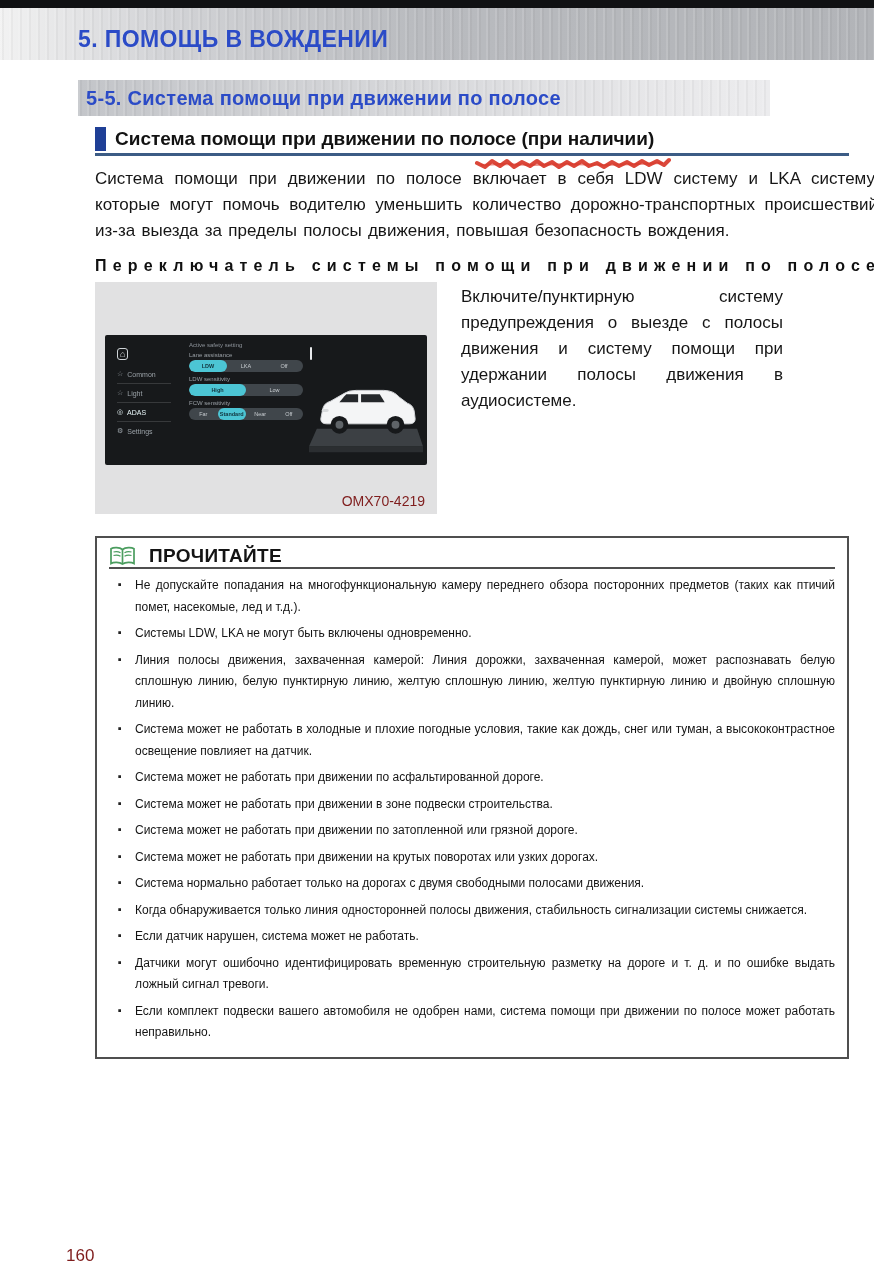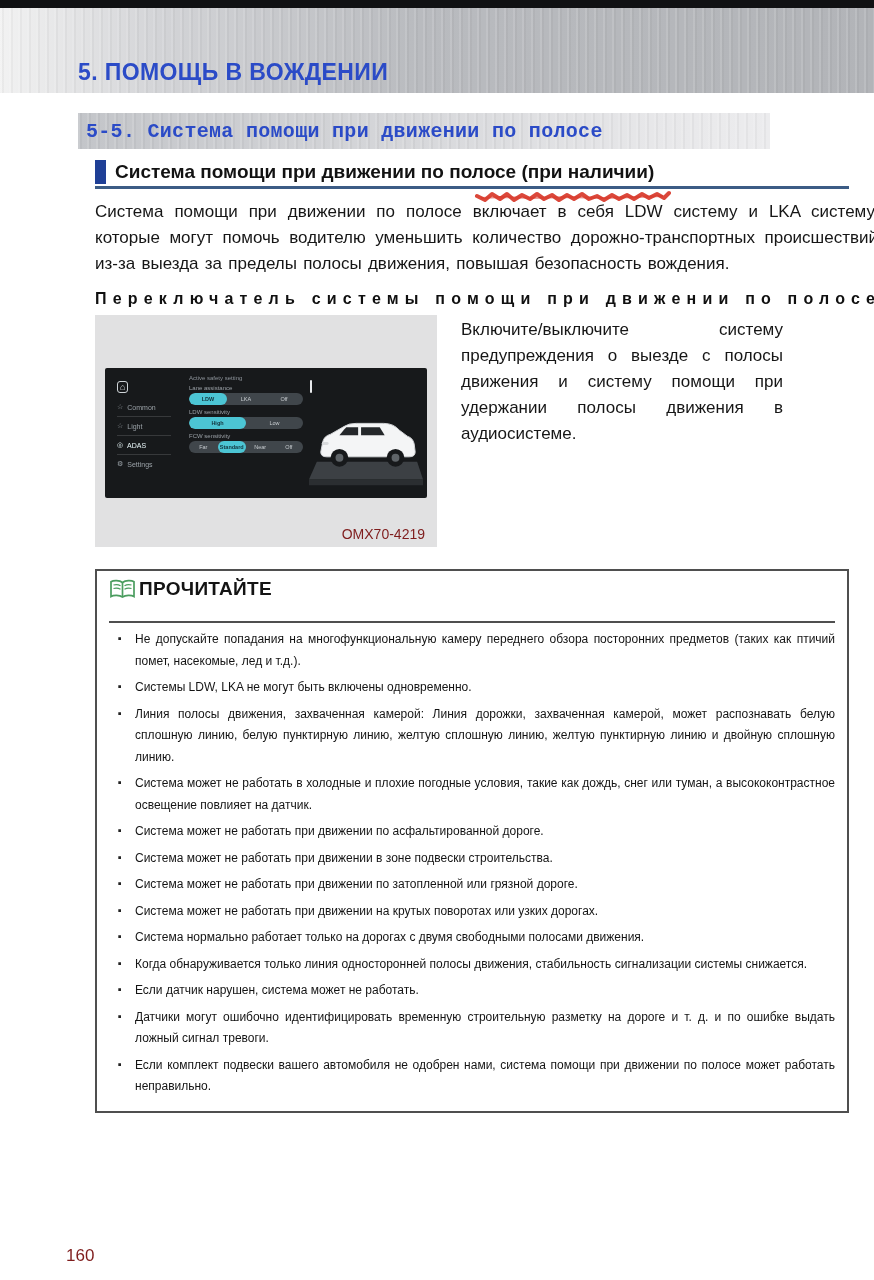--- a/index.html
+++ b/index.html
@@ -10,7 +10,7 @@
   .top-strip{height:8px;background:#101113;}
 
   
-  .chapter-band{position:relative;height:85px;background:linear-gradient(90deg,#f2f2f2 0,#d3d4d7 18%,#b9bbbf 48%,#b2b4b8 100%);display:flex;align-items:flex-end;padding:0 8px 7px 78px;box-sizing:border-box;}
+  .chapter-band{position:relative;height:52px;background:linear-gradient(90deg,#f2f2f2 0,#d3d4d7 18%,#b9bbbf 48%,#b2b4b8 100%);display:flex;align-items:flex-end;padding:0 8px 7px 78px;box-sizing:border-box;}
   .striped::after{content:"";position:absolute;inset:0;background:repeating-linear-gradient(90deg,rgba(255,255,255,.12) 0 2px,rgba(0,0,0,.035) 2px 4px,rgba(0,0,0,0) 4px 9px);pointer-events:none;}
   .chapter-title{position:relative;z-index:1;font-size:23px;font-weight:600;color:var(--heading-blue,#2b4bc7);letter-spacing:.4px;}
 

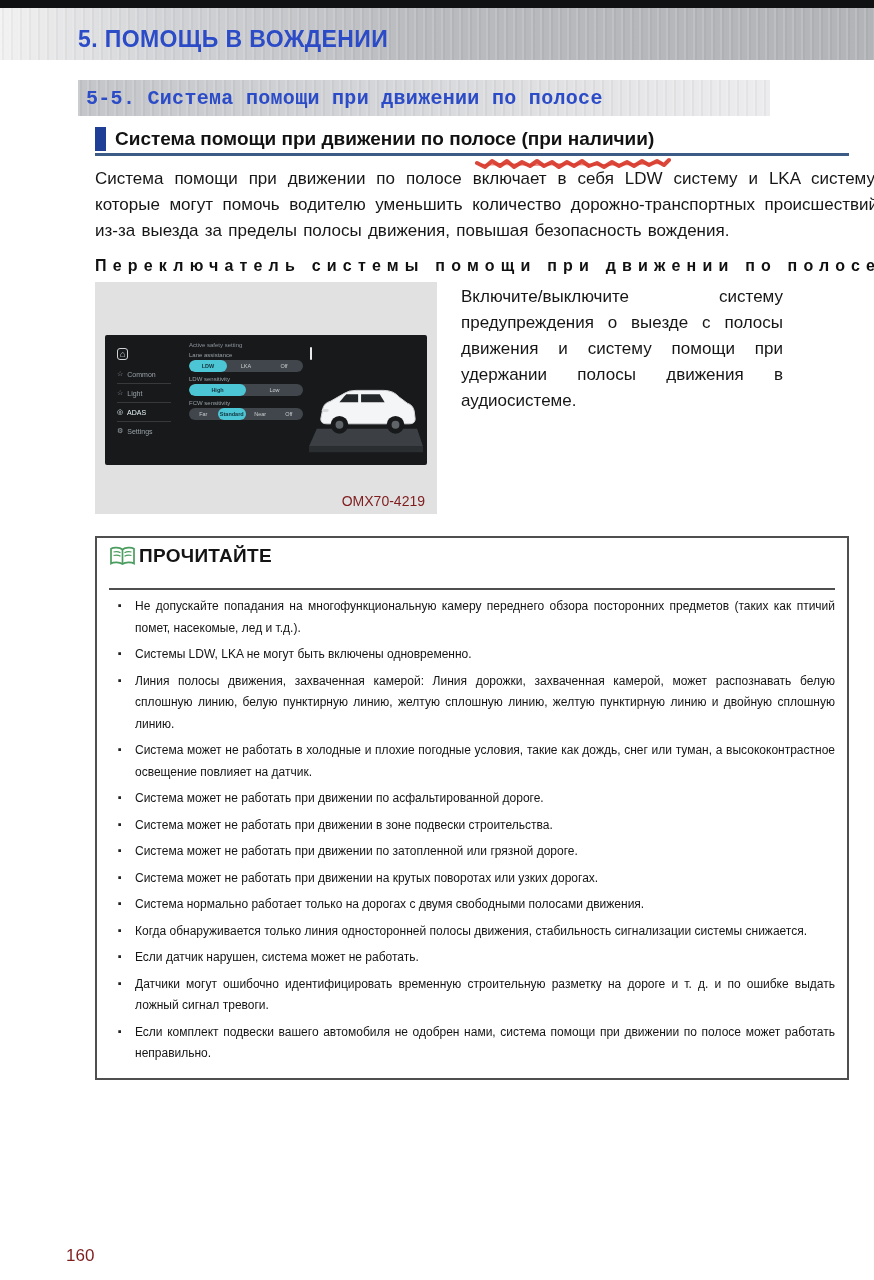--- a/index.html
+++ b/index.html
@@ -15,7 +15,7 @@
   .chapter-title{position:relative;z-index:1;font-size:23px;font-weight:600;color:var(--heading-blue,#2b4bc7);letter-spacing:.4px;}
 
   
-  .section-bar{position:relative;margin:20px 0 0 78px;width:692px;height:36px;background:linear-gradient(90deg,#c3c5c9,#d5d6d9 45%,#e8e8ea 85%,#ececee);display:flex;align-items:center;padding-left:8px;box-sizing:border-box;font-family:Liberation Mono, monospace;}
+  .section-bar{position:relative;margin:20px 0 0 78px;width:692px;height:36px;background:linear-gradient(90deg,#c3c5c9,#d5d6d9 45%,#e8e8ea 85%,#ececee);display:flex;align-items:center;padding-left:8px;box-sizing:border-box;}
   .section-title{position:relative;z-index:1;font-size:20px;font-weight:600;color:var(--heading-blue,#2b4bc7);letter-spacing:.3px;}
 
   .content{margin-left:95px;width:783px;}

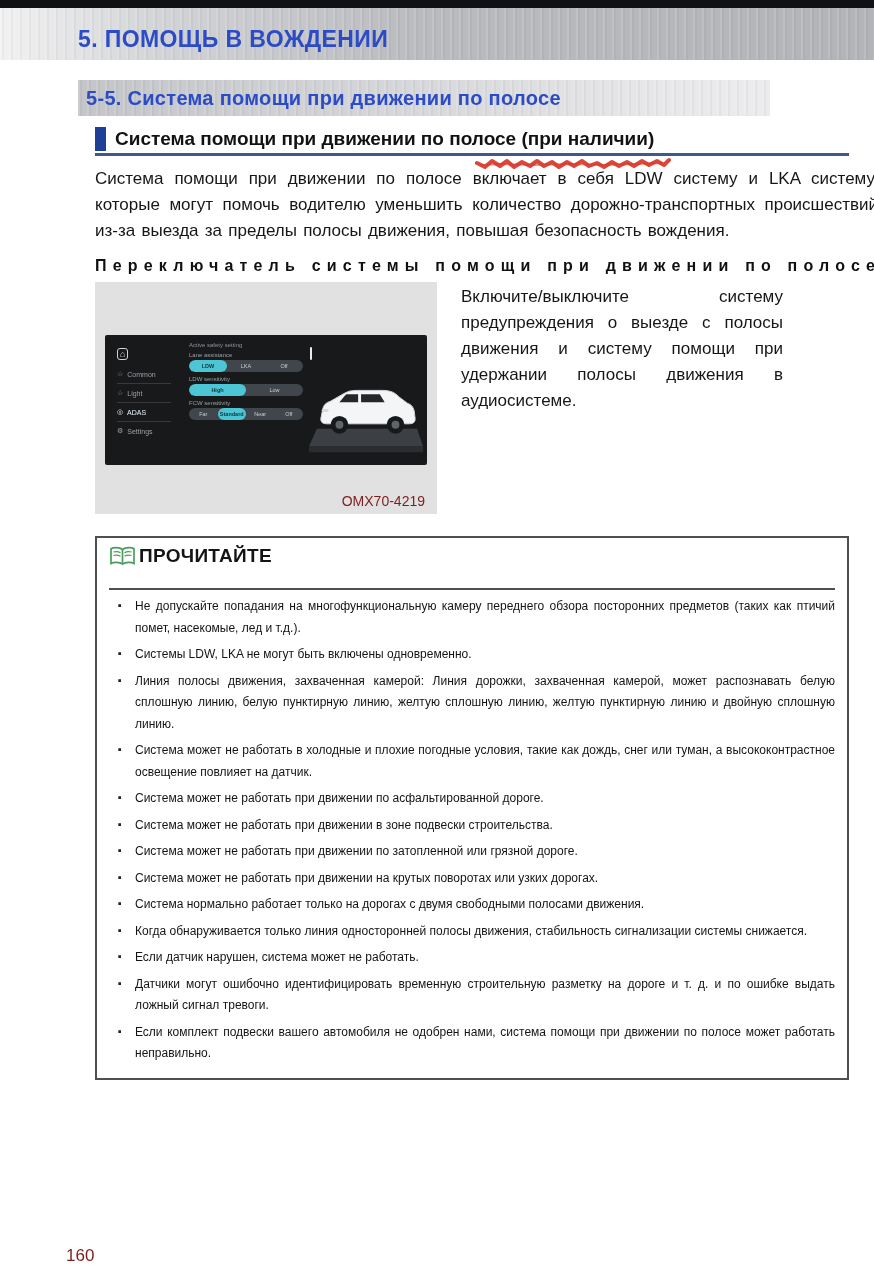--- a/index.html
+++ b/index.html
@@ -168,7 +168,7 @@
         <div class="caption">OMX70-4219</div>
       </div>
 
-      <p class="side-text">Включите/выключите систему предупреждения о выезде с полосы движения и систему помощи при удержании полосы движения в аудиосистеме.</p>
+      <p class="side-text">Включите/пунктирную систему предупреждения о выезде с полосы движения и систему помощи при удержании полосы движения в аудиосистеме.</p>
     </div>
 
     <div class="readme-box">

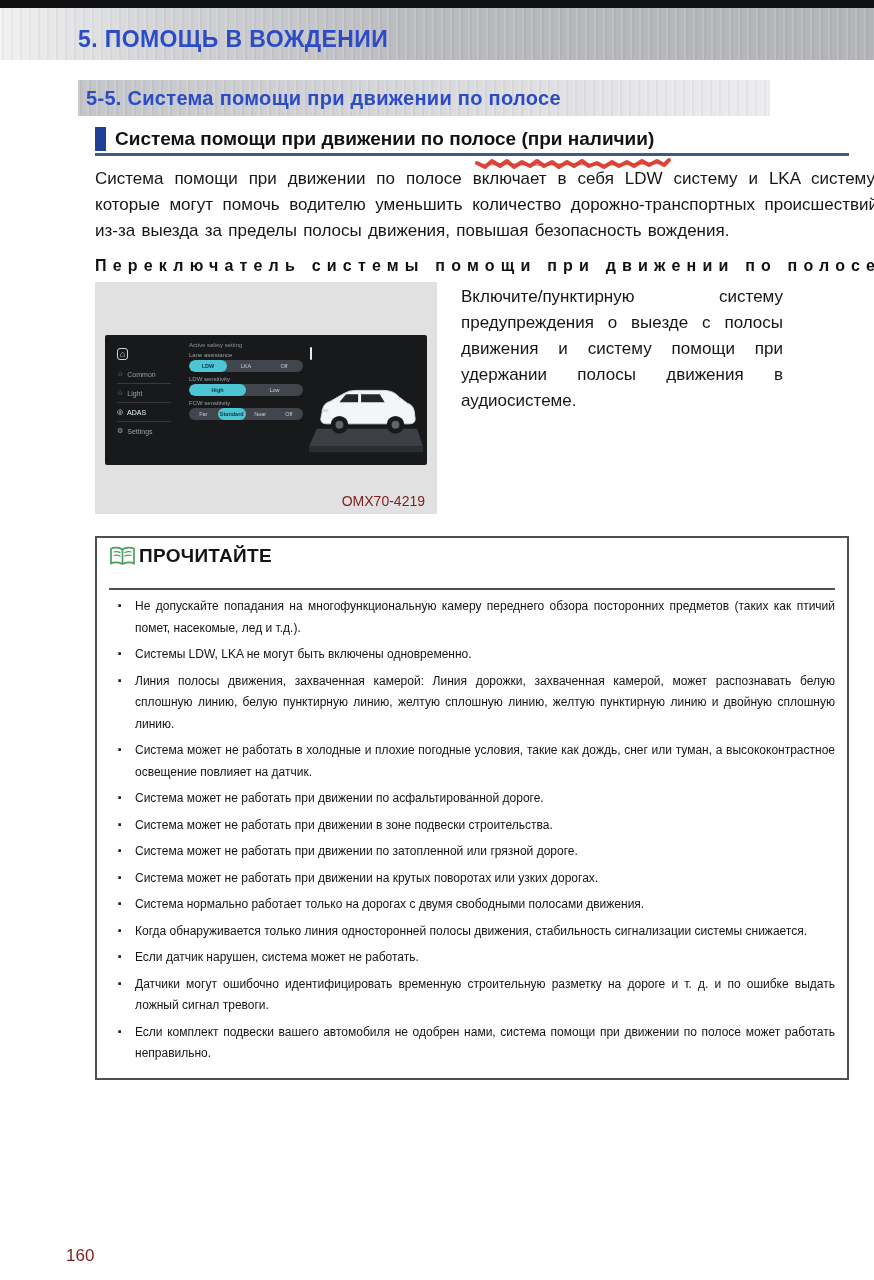--- a/index.html
+++ b/index.html
@@ -57,7 +57,7 @@
 
   
   .readme-box{margin-top:22px;width:754px;border:2px solid #4f4f4f;box-sizing:border-box;padding:5px 12px 8px;background:#fff;}
-  .readme-header{display:flex;align-items:center;gap:3px;padding:2px 0 21px;border-bottom:2px solid #4f4f4f;}
+  .readme-header{display:flex;align-items:center;gap:13px;padding:2px 0 0;border-bottom:2px solid #4f4f4f;}
   .readme-title{font-size:19px;font-weight:600;color:#141414;letter-spacing:.3px;}
   .readme-list{list-style:none;margin:6px 0 0;padding:0;}
   .readme-list li{position:relative;padding-left:26px;margin:5px 0;text-align:justify;font-size:12px;line-height:21.5px;color:#141414;}

